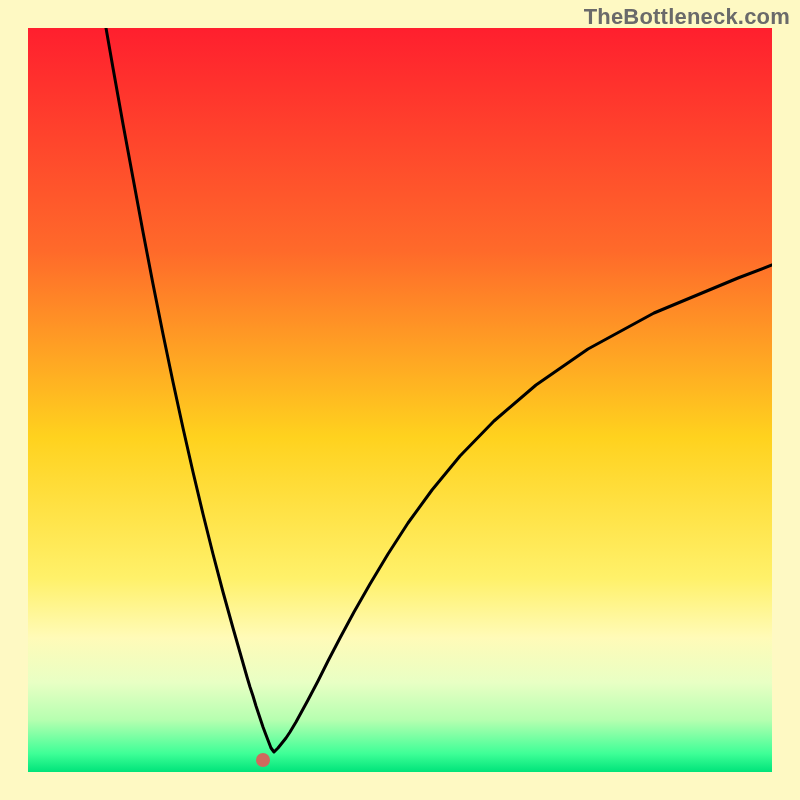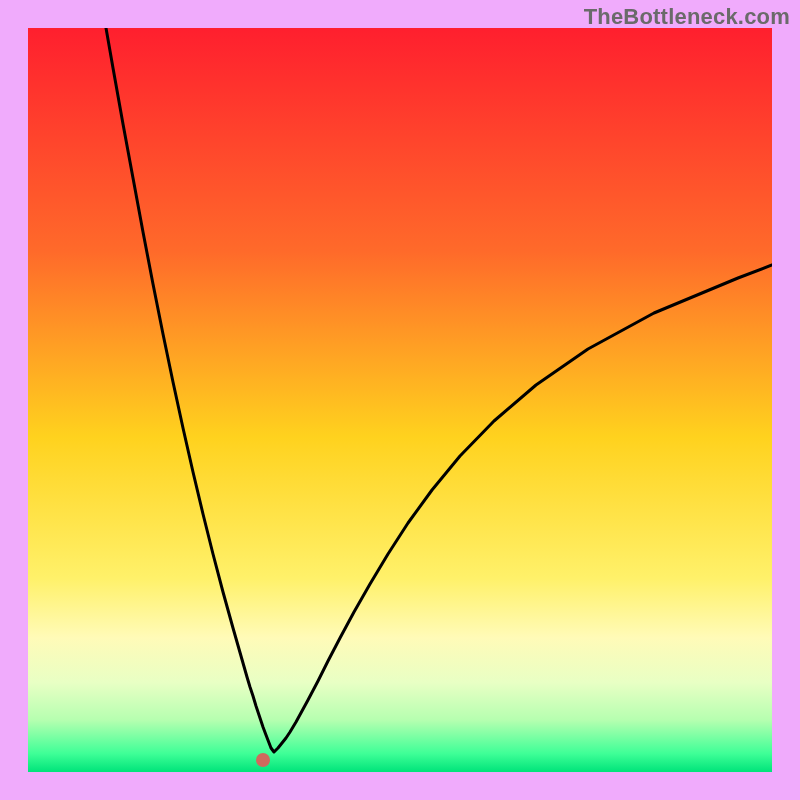--- a/index.html
+++ b/index.html
@@ -16,7 +16,7 @@
     top: 0;
     width: 800px;
     height: 800px;
-    background: #f0abfc;
+    background: #fef9c3;
   }
   .plot-area {
     position: absolute;

